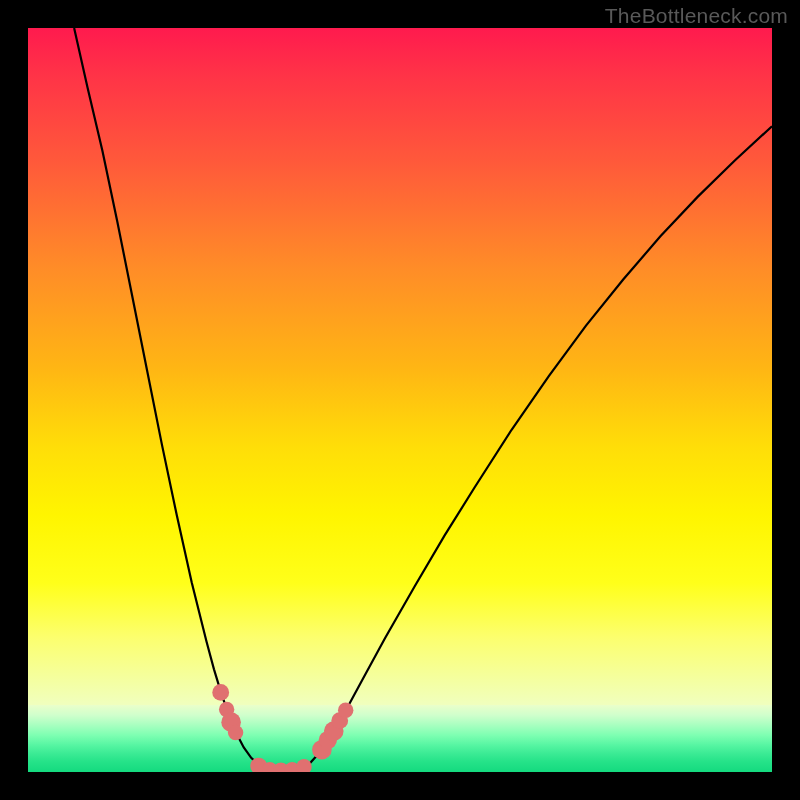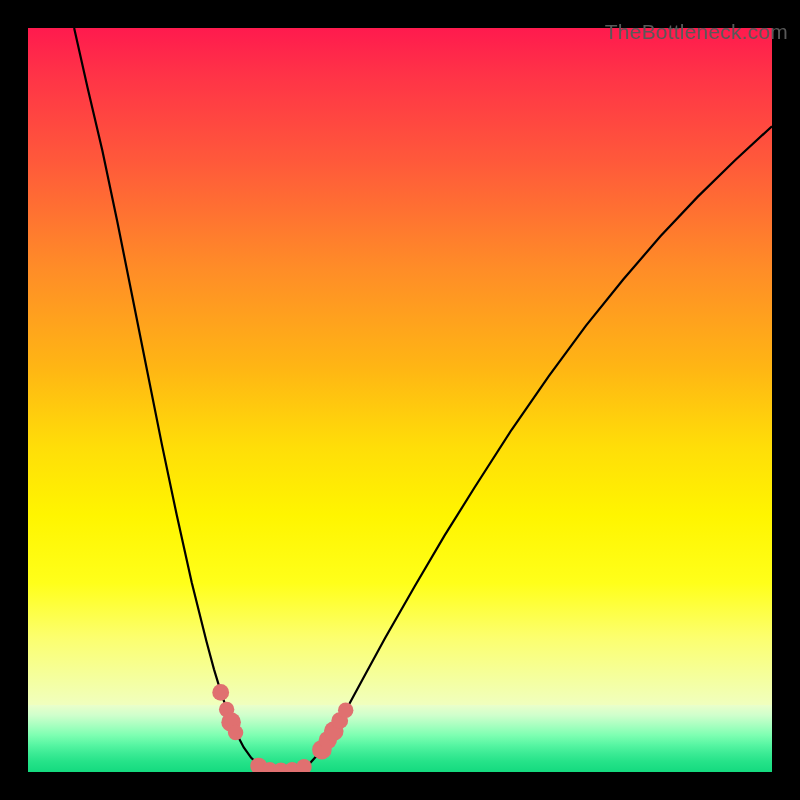--- a/index.html
+++ b/index.html
@@ -76,7 +76,7 @@
   }
   .watermark {
     position: absolute;
-    top: 20px;
+    top: 4px;
     right: 12px;
     color: #595959;
     font-size: 21px;

